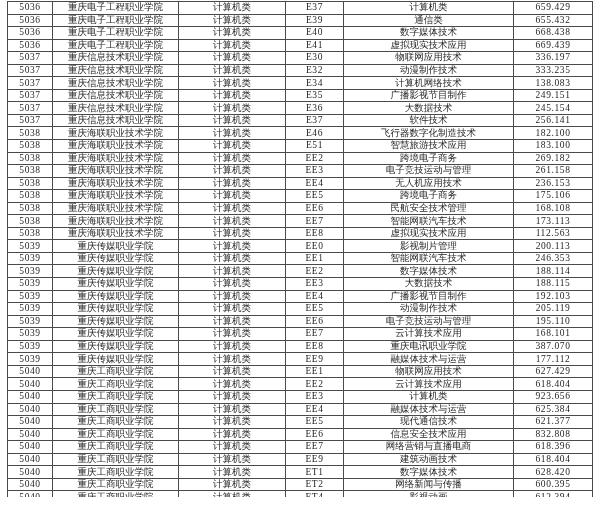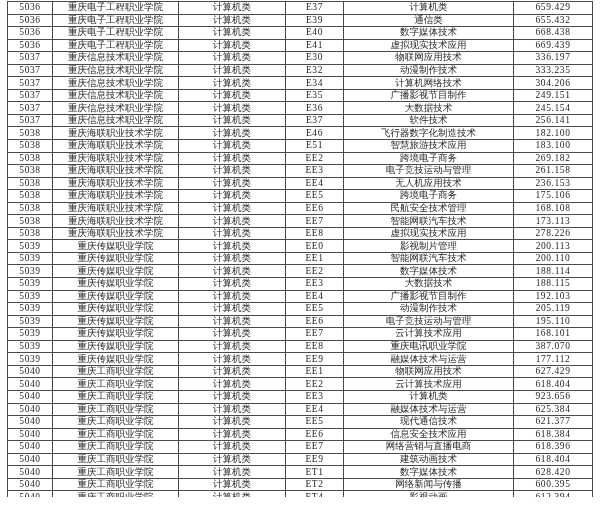--- a/index.html
+++ b/index.html
@@ -120,7 +120,7 @@
             <td class="cell-category">计算机类</td>
             <td class="cell-major-code">E34</td>
             <td class="cell-major-name">计算机网络技术</td>
-            <td class="cell-score">304.206</td>
+            <td class="cell-score">138.083</td>
           </tr>
           <tr>
             <td class="cell-school-code">5037</td>

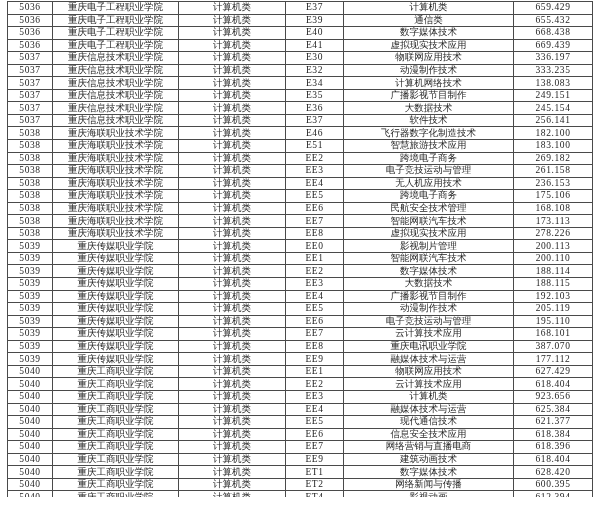--- a/index.html
+++ b/index.html
@@ -216,7 +216,7 @@
             <td class="cell-category">计算机类</td>
             <td class="cell-major-code">EE8</td>
             <td class="cell-major-name">虚拟现实技术应用</td>
-            <td class="cell-score">278.226</td>
+            <td class="cell-score">112.563</td>
           </tr>
           <tr>
             <td class="cell-school-code">5039</td>

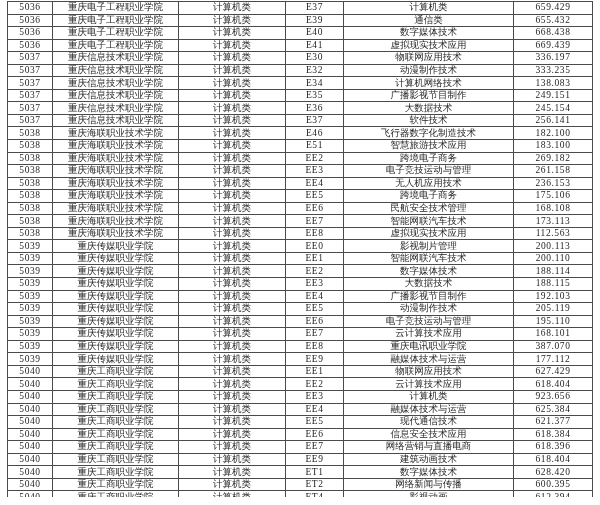--- a/index.html
+++ b/index.html
@@ -232,7 +232,7 @@
             <td class="cell-category">计算机类</td>
             <td class="cell-major-code">EE1</td>
             <td class="cell-major-name">智能网联汽车技术</td>
-            <td class="cell-score">200.110</td>
+            <td class="cell-score">246.353</td>
           </tr>
           <tr>
             <td class="cell-school-code">5039</td>

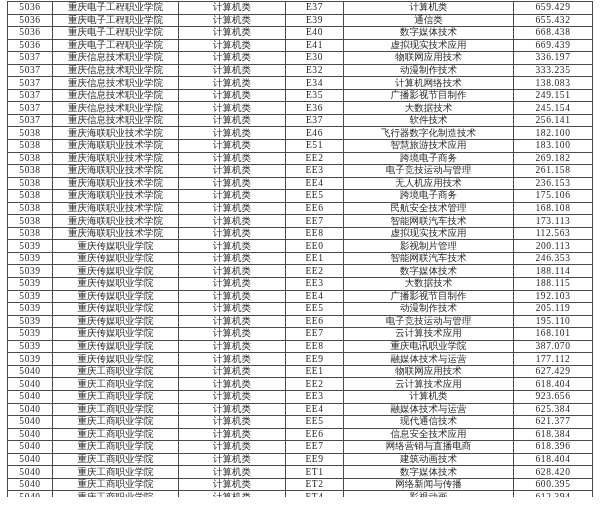--- a/index.html
+++ b/index.html
@@ -344,7 +344,7 @@
             <td class="cell-category">计算机类</td>
             <td class="cell-major-code">EE6</td>
             <td class="cell-major-name">信息安全技术应用</td>
-            <td class="cell-score">618.384</td>
+            <td class="cell-score">832.808</td>
           </tr>
           <tr>
             <td class="cell-school-code">5040</td>

